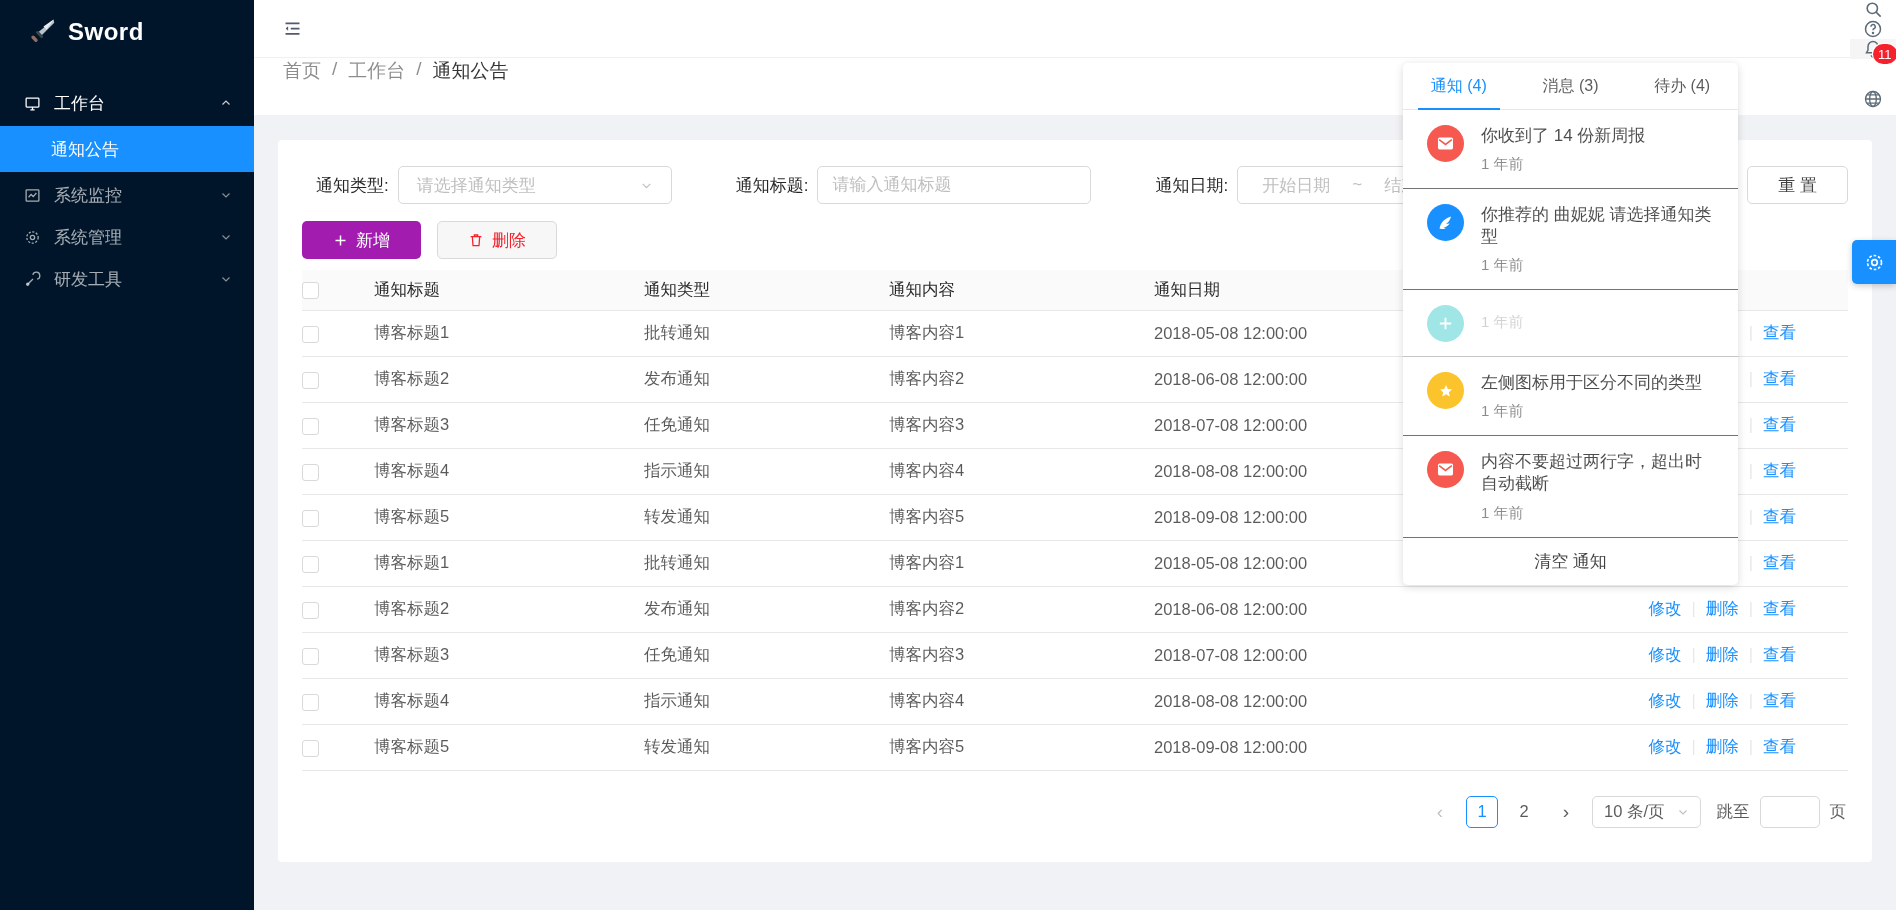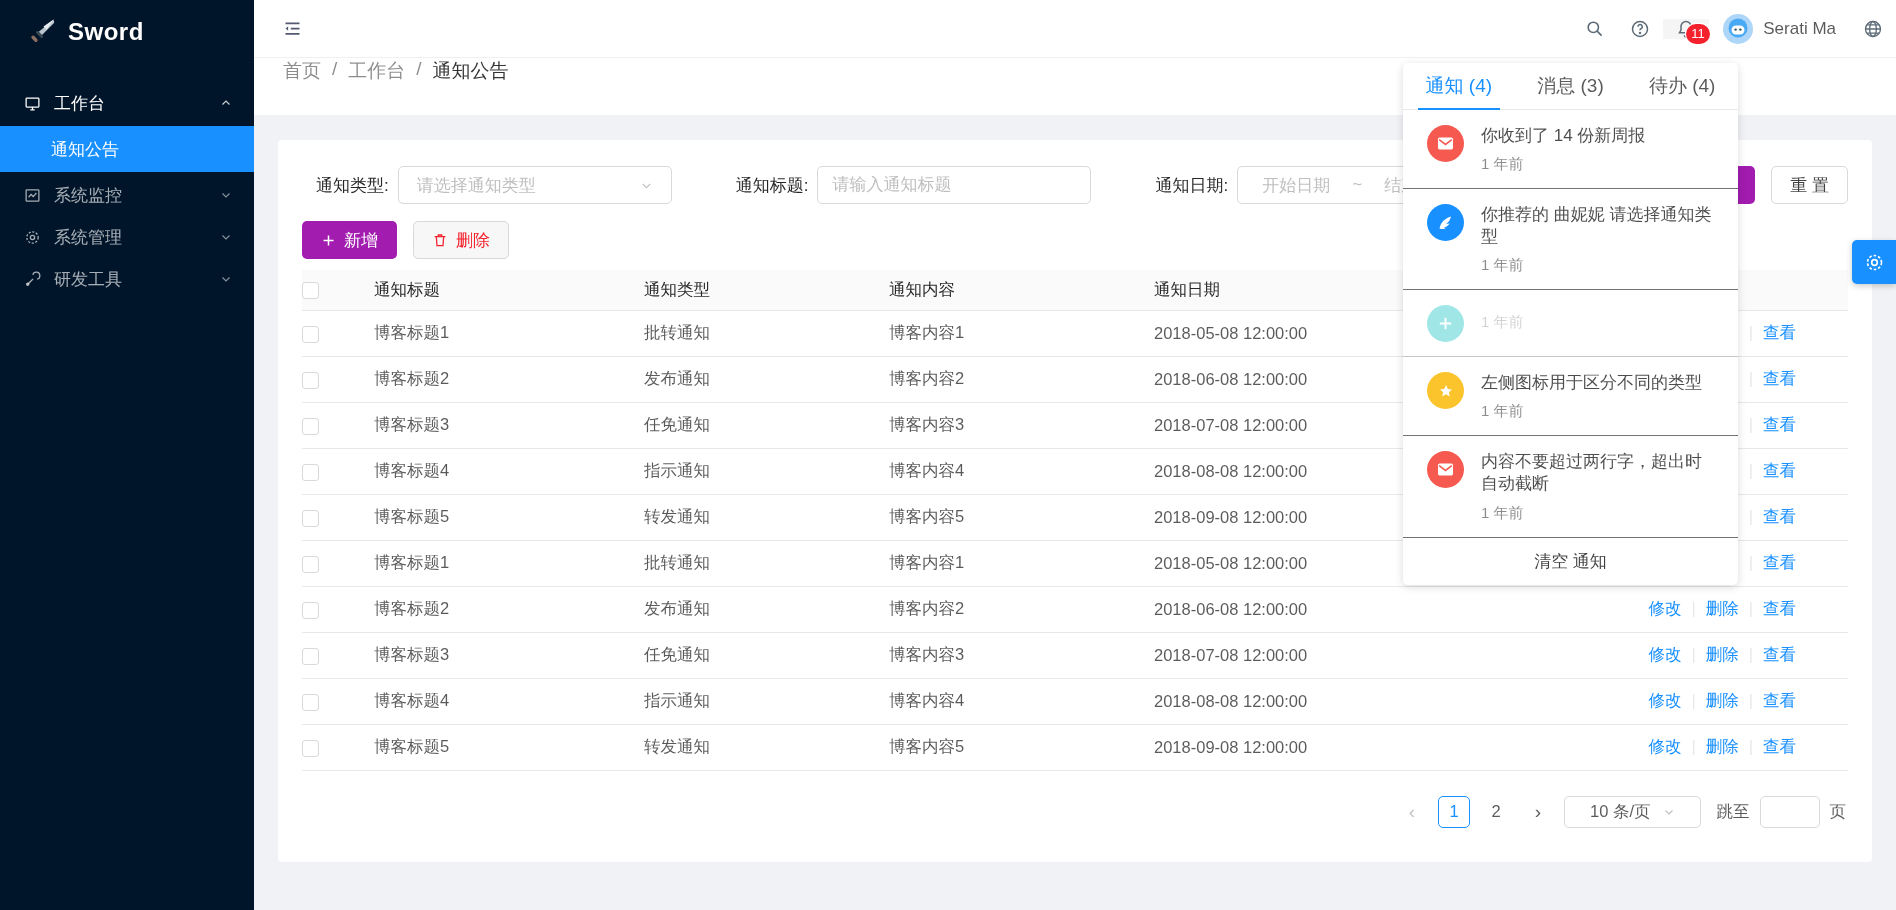--- a/index.html
+++ b/index.html
@@ -29,7 +29,7 @@
   .main { flex:1; min-width:0; display:flex; flex-direction:column; }
   .topbar { height:58px; background:#fff; display:flex; align-items:center; padding-left:24px; border-bottom:1px solid #f0f0f0; }
   .fold-btn { width:28px; height:28px; display:flex; align-items:center; justify-content:center; color:#515a6e; cursor:pointer; }
-  .topbar-right { margin-left:auto; display:flex; align-items:center; height:100%; }
+  .topbar-right { margin-left:auto; display:flex; align-items:flex-end; height:100%;flex-direction:column; }
   .tb-action { width:46px; display:flex; align-items:center; justify-content:center; color:#5c6b77; position:relative; cursor:pointer; }
   .tb-action.bell-open { background:#f5f5f5; }
   .badge { position:absolute; top:5px; left:23px; background:#f5222d; color:#fff; font-size:13px; line-height:1;

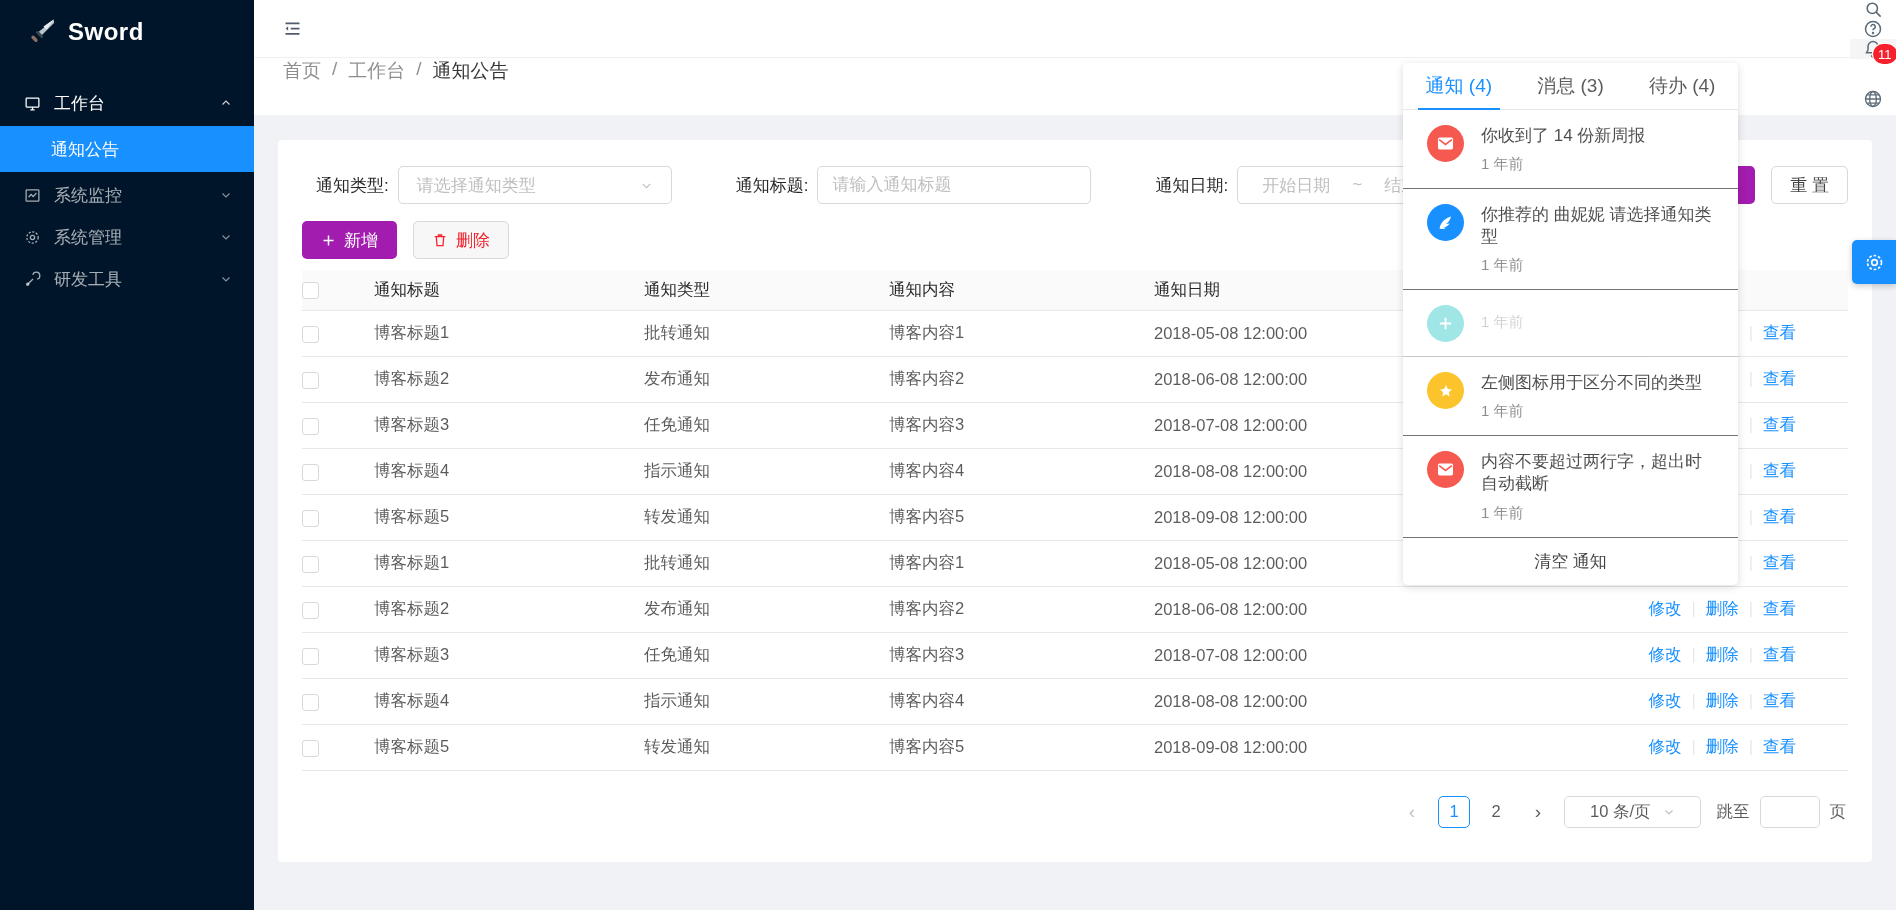--- a/index.html
+++ b/index.html
@@ -90,7 +90,7 @@
   .notif-panel { position:fixed; left:1403px; top:63px; width:335px; background:#fff; border-radius:5px;
                  box-shadow:0 2px 8px rgba(0,0,0,.15); z-index:50; }
   .notif-tabs { display:flex; border-bottom:1px solid #e8e8e8; height:47px; }
-  .notif-tab { flex:1; display:flex; align-items:center; justify-content:center; font-size:19px; color:rgba(0,0,0,.65); position:relative; cursor:pointer; }
+  .notif-tab { flex:1; display:flex; align-items:center; justify-content:center; font-size:16px; color:rgba(0,0,0,.65); position:relative; cursor:pointer; }
   .notif-tab.active { color:#1890ff; }
   .notif-tab.active::after { content:""; position:absolute; bottom:-1px; left:50%; transform:translateX(-50%); width:82px; height:2px; background:#1890ff; }
   .notif-item { display:flex; gap:17px; padding:15px 24px 14px; border-bottom:1px solid #737373; cursor:pointer; }

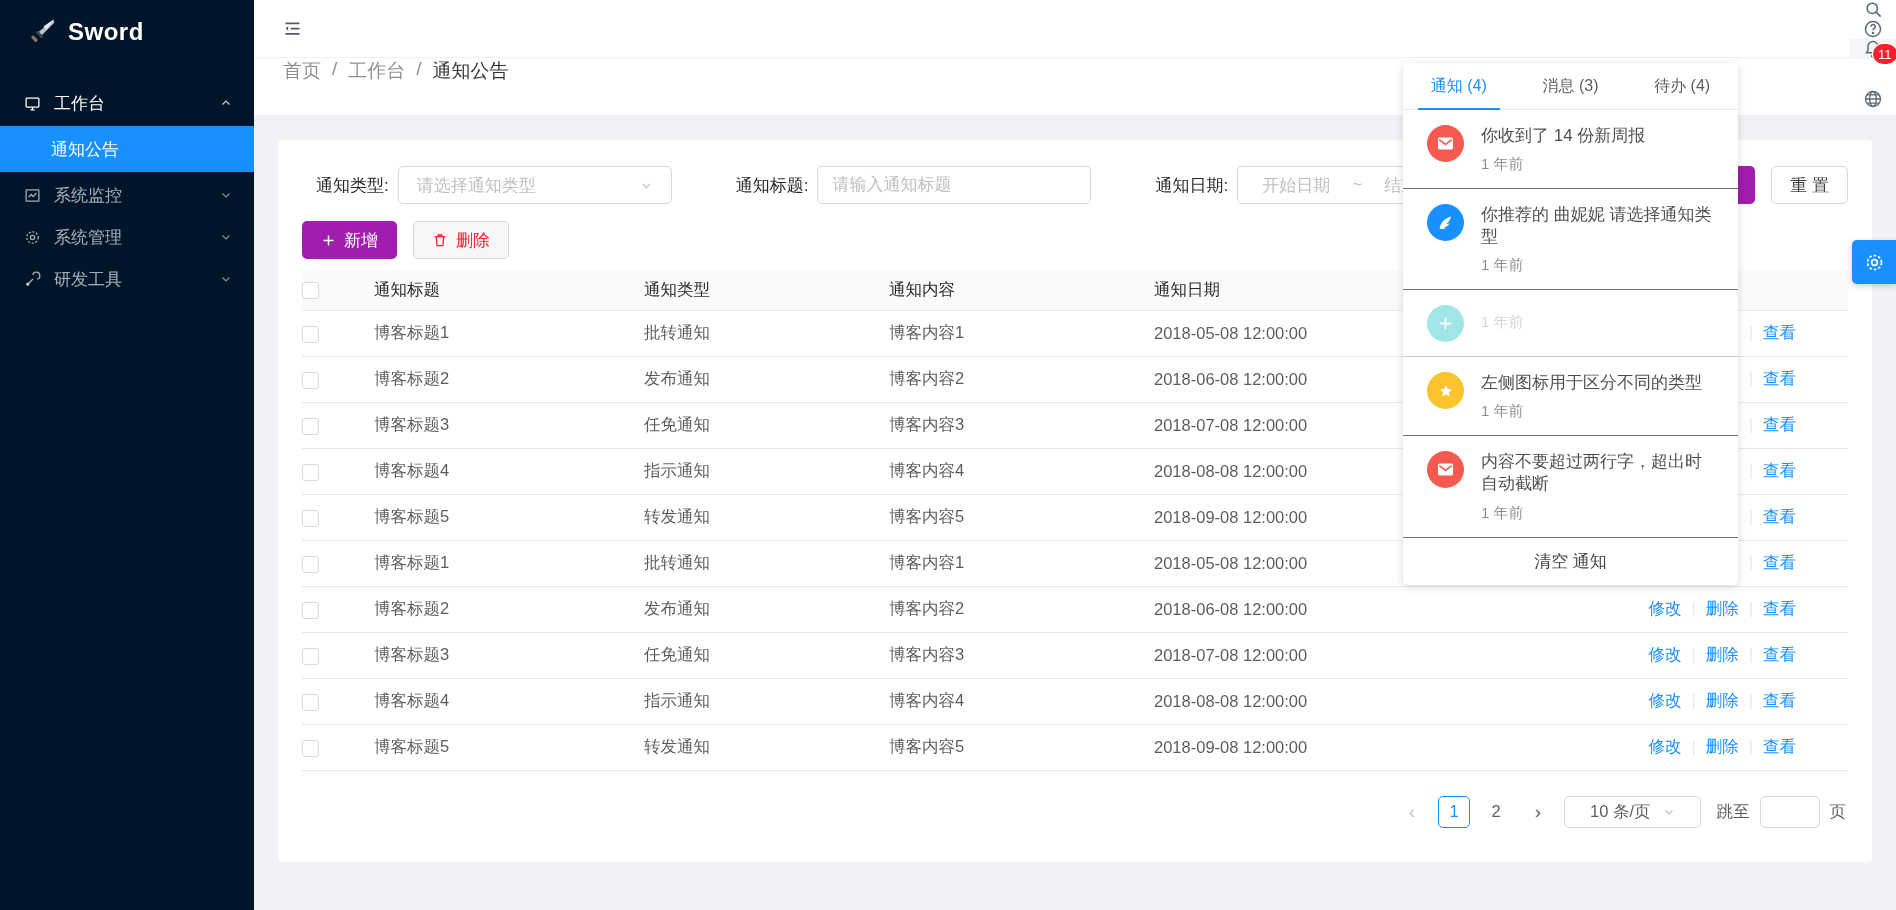--- a/index.html
+++ b/index.html
@@ -55,7 +55,7 @@
   .range { width:240px; display:flex; align-items:center; justify-content:center; gap:22px; color:#bfbfbf; padding:0 10px; cursor:pointer; }
   .filter-buttons { margin-left:auto; display:flex; gap:16px; }
 
-  .btn { height:38px; border-radius:5px; font-size:17px; padding:0 18px; display:inline-flex; align-items:center; gap:8px;
+  .btn { height:38px; border-radius:5px; font-size:17px; padding:0 30px; display:inline-flex; align-items:center; gap:8px;
          border:1px solid transparent; cursor:pointer; font-family:inherit; white-space:nowrap; }
   .btn-primary { background:#a21caf; color:#fff; }
   .btn-default { background:#fff; border-color:#d9d9d9; color:rgba(0,0,0,.75); }

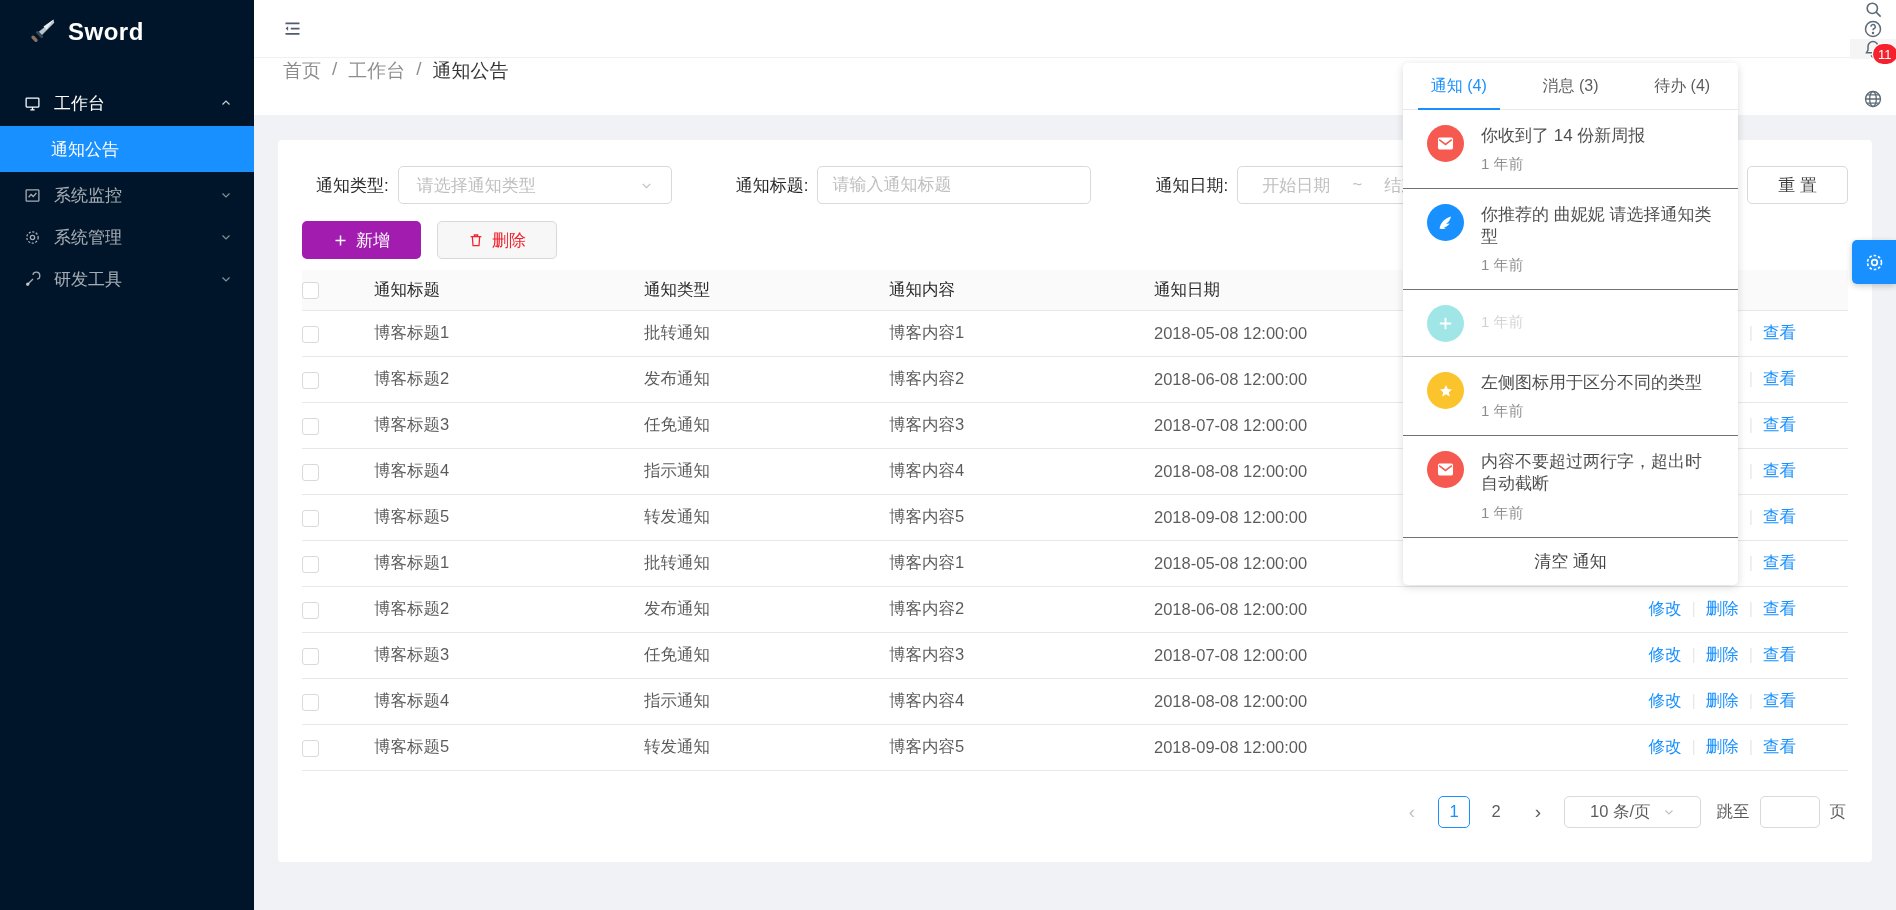--- a/index.html
+++ b/index.html
@@ -80,7 +80,7 @@
   .pg-num { font-size:16.5px; }
   .pg-num.current { border:1px solid #1890ff; border-radius:5px; color:#1890ff; }
   .pg-btn.disabled { color:rgba(0,0,0,.25); cursor:default; }
-  .pg-select { height:32px; border:1px solid #d9d9d9; border-radius:5px; display:flex; align-items:center; padding:0 25px; gap:12px; cursor:pointer;text-align:right; }
+  .pg-select { height:32px; border:1px solid #d9d9d9; border-radius:5px; display:flex; align-items:center; padding:0 11px; gap:12px; cursor:pointer;text-align:right; }
   .pg-select .chev { color:#bfbfbf; }
   .pg-jump-label { margin-left:6px; }
   .pg-jump { width:60px; height:32px; border:1px solid #d9d9d9; border-radius:5px; outline:none; }

